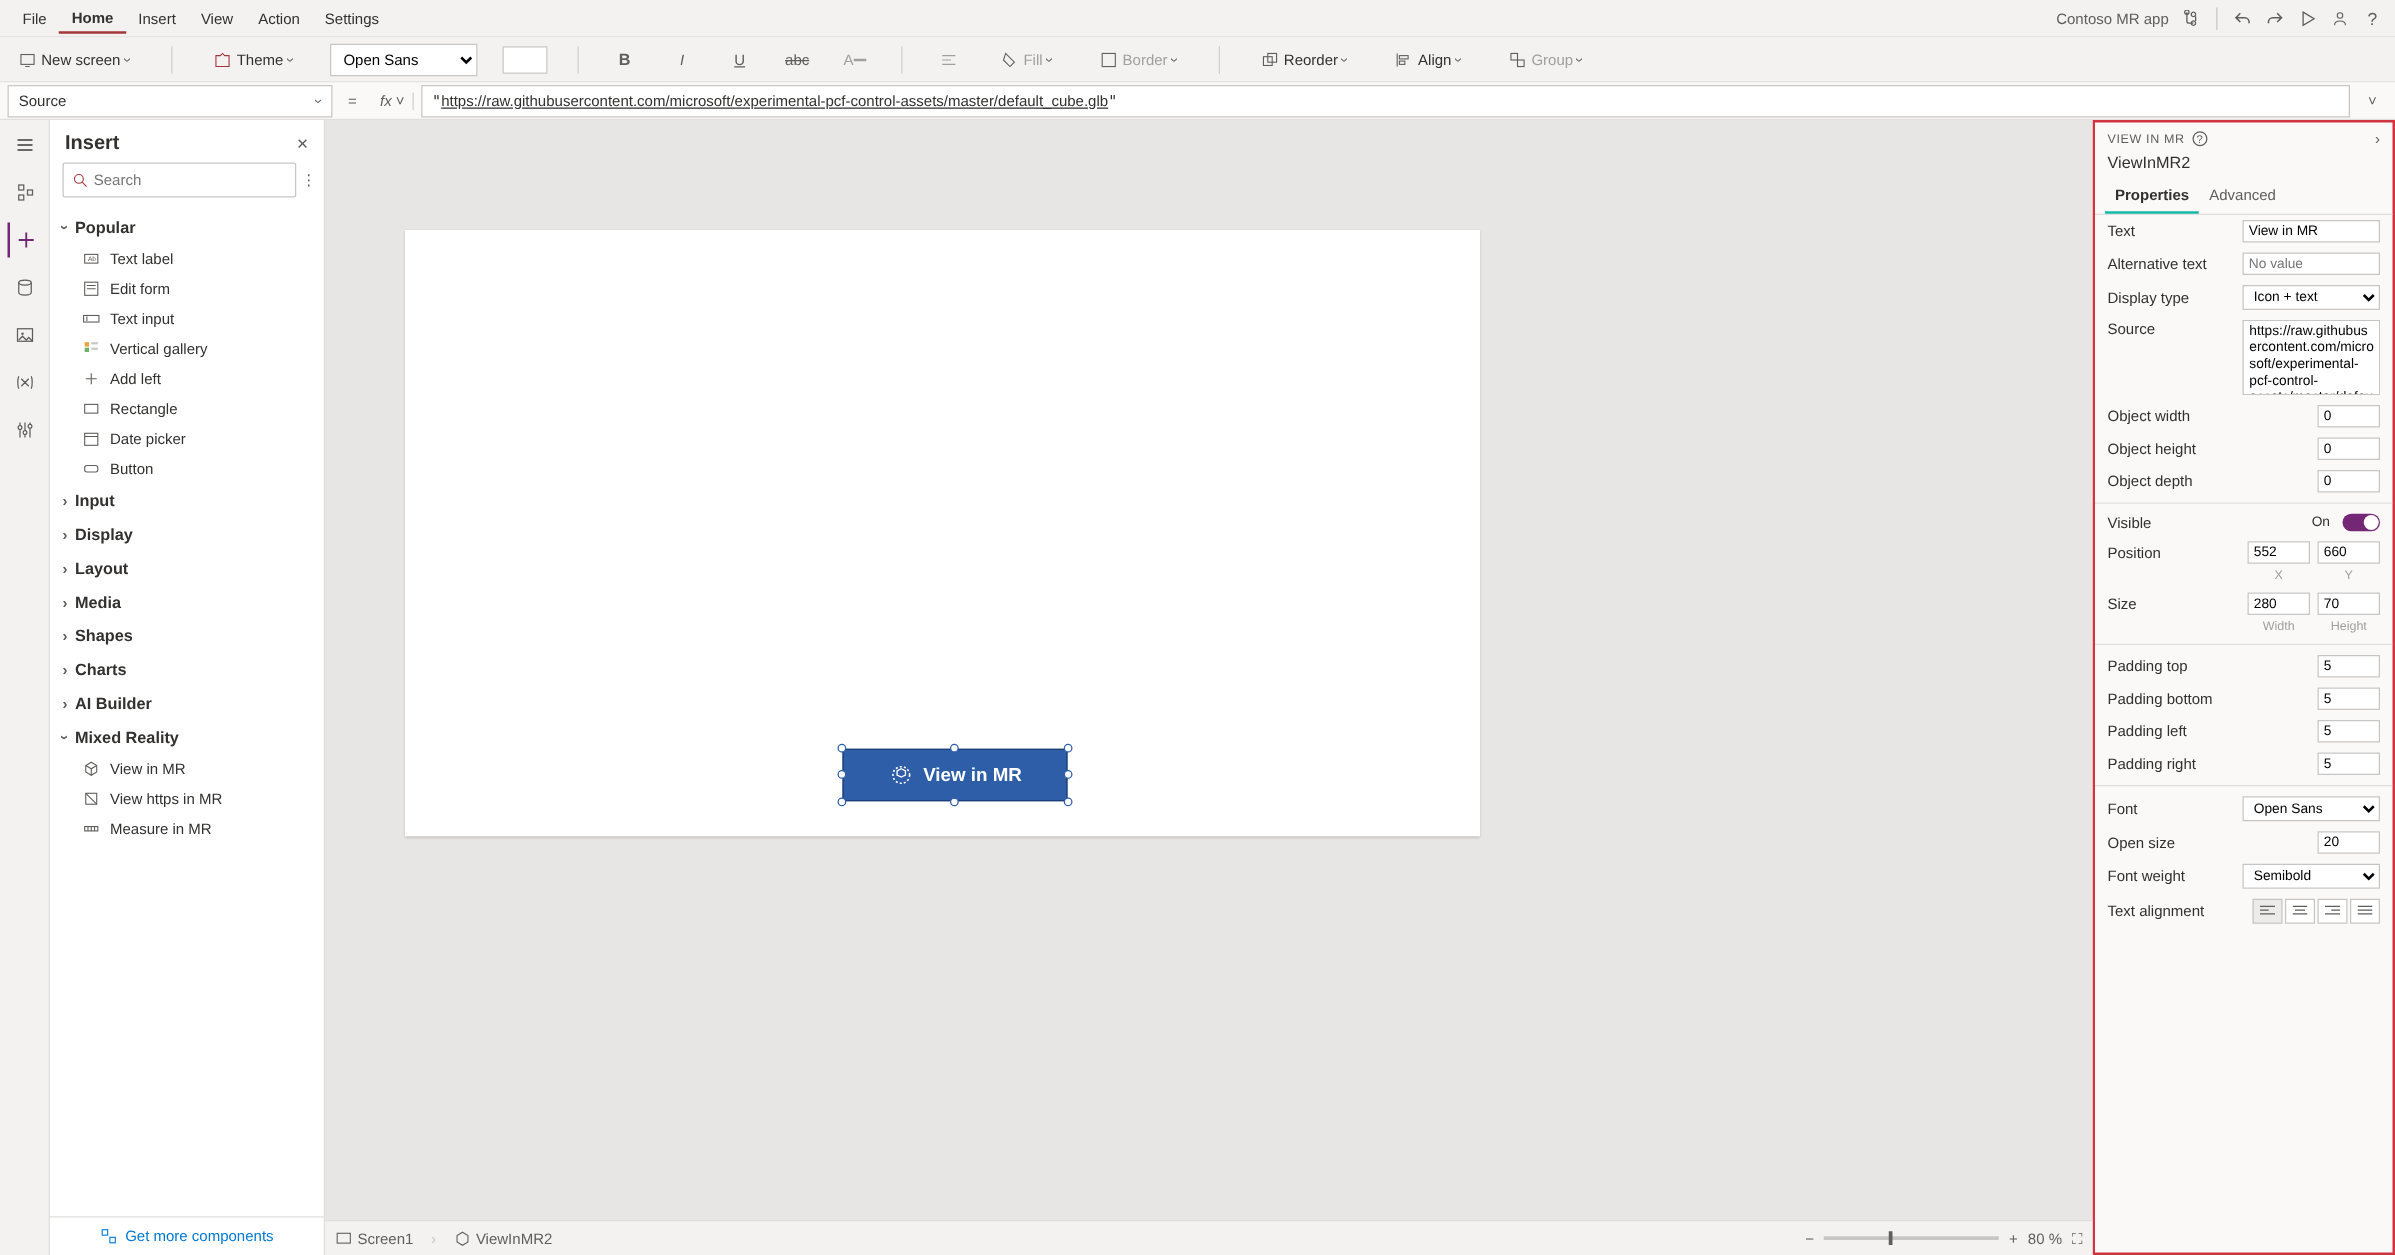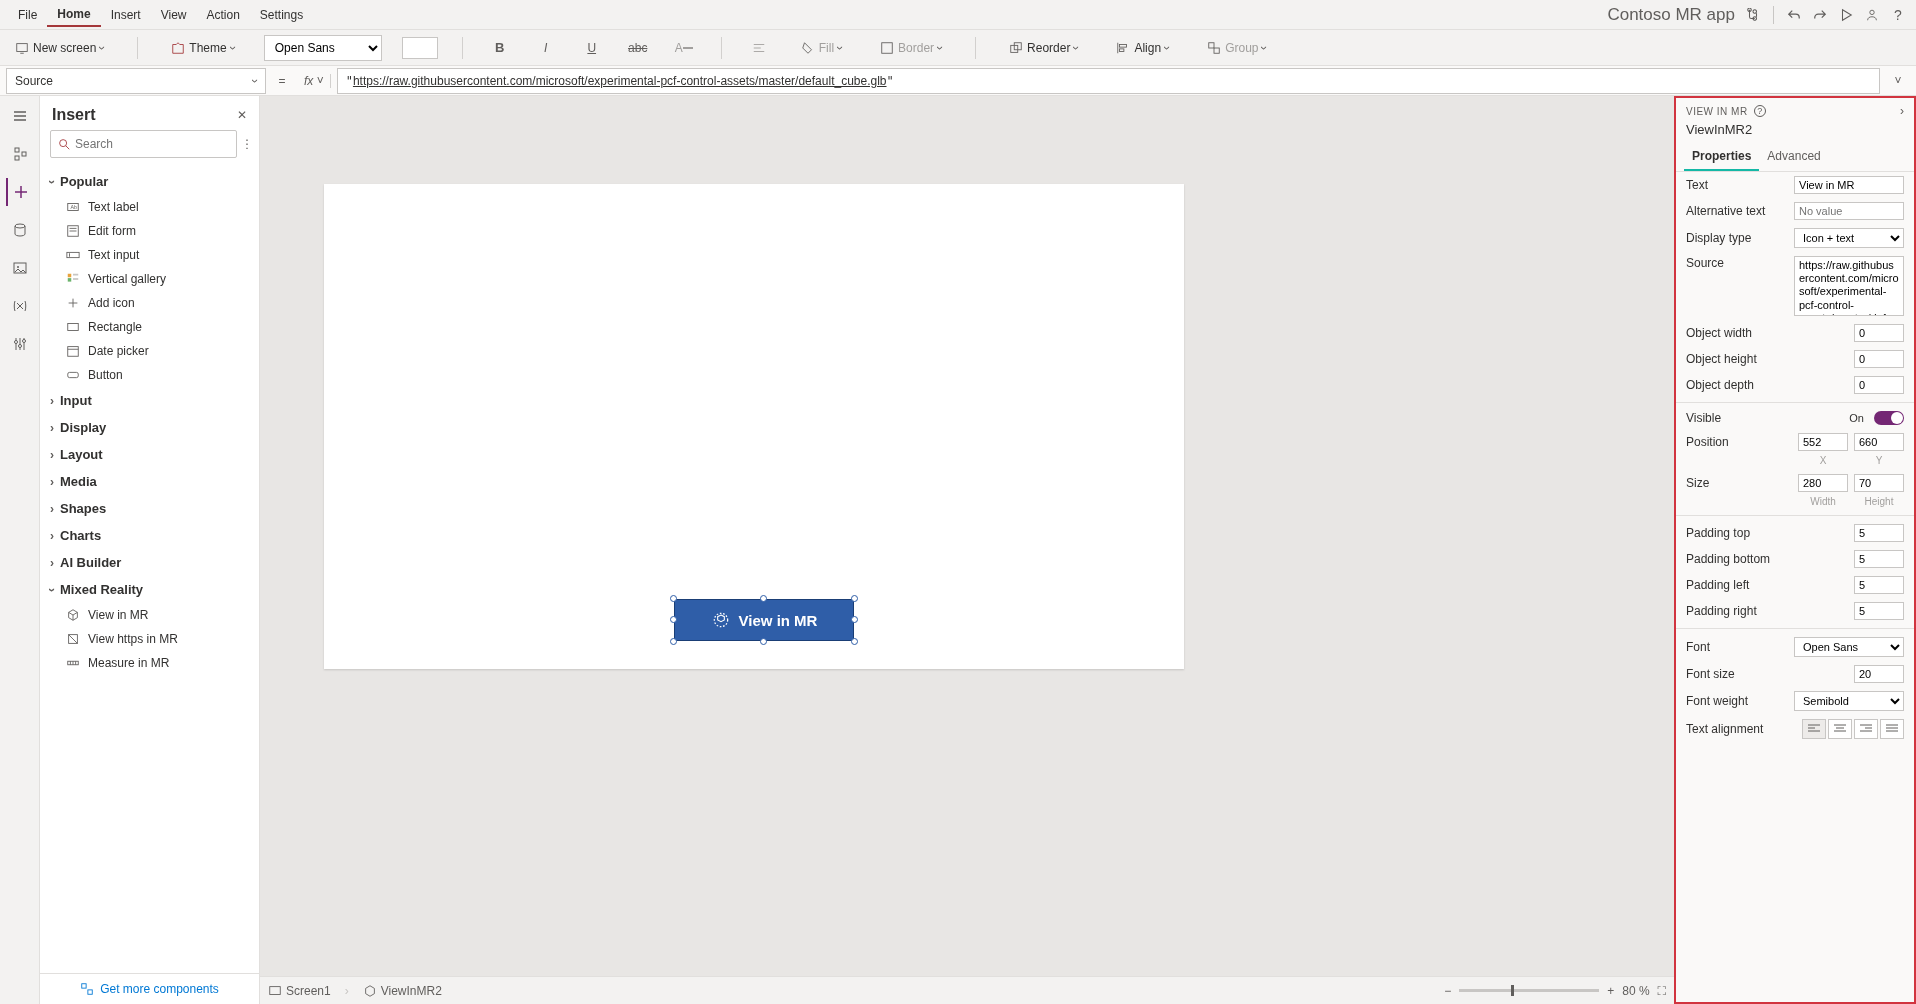--- a/index.html
+++ b/index.html
@@ -9,7 +9,7 @@
 .menubar { height: 30px; background: #f3f2f1; display: flex; align-items: center; padding: 0 8px; border-bottom: 1px solid #e1dfdd; }
 .menubar .menu-item { padding: 4px 10px; font-size: 12px; cursor: pointer; }
 .menubar .menu-item.active { border-bottom: 2px solid #a4373a; font-weight: 600; }
-.menubar .app-title { margin-left: auto; font-size: 17px; color: #605e5c; }
+.menubar .app-title { margin-left: auto; font-size: 12px; color: #605e5c; }
 .menubar .title-icons { display: flex; align-items: center; gap: 6px; margin-left: 8px; }
 .menubar .title-icons .sep { width: 1px; height: 18px; background: #c8c6c4; margin: 0 4px; }
 .menubar .title-icons .ticon { width: 20px; height: 20px; display:flex;align-items:center;justify-content:center; color:#605e5c; cursor:pointer;}

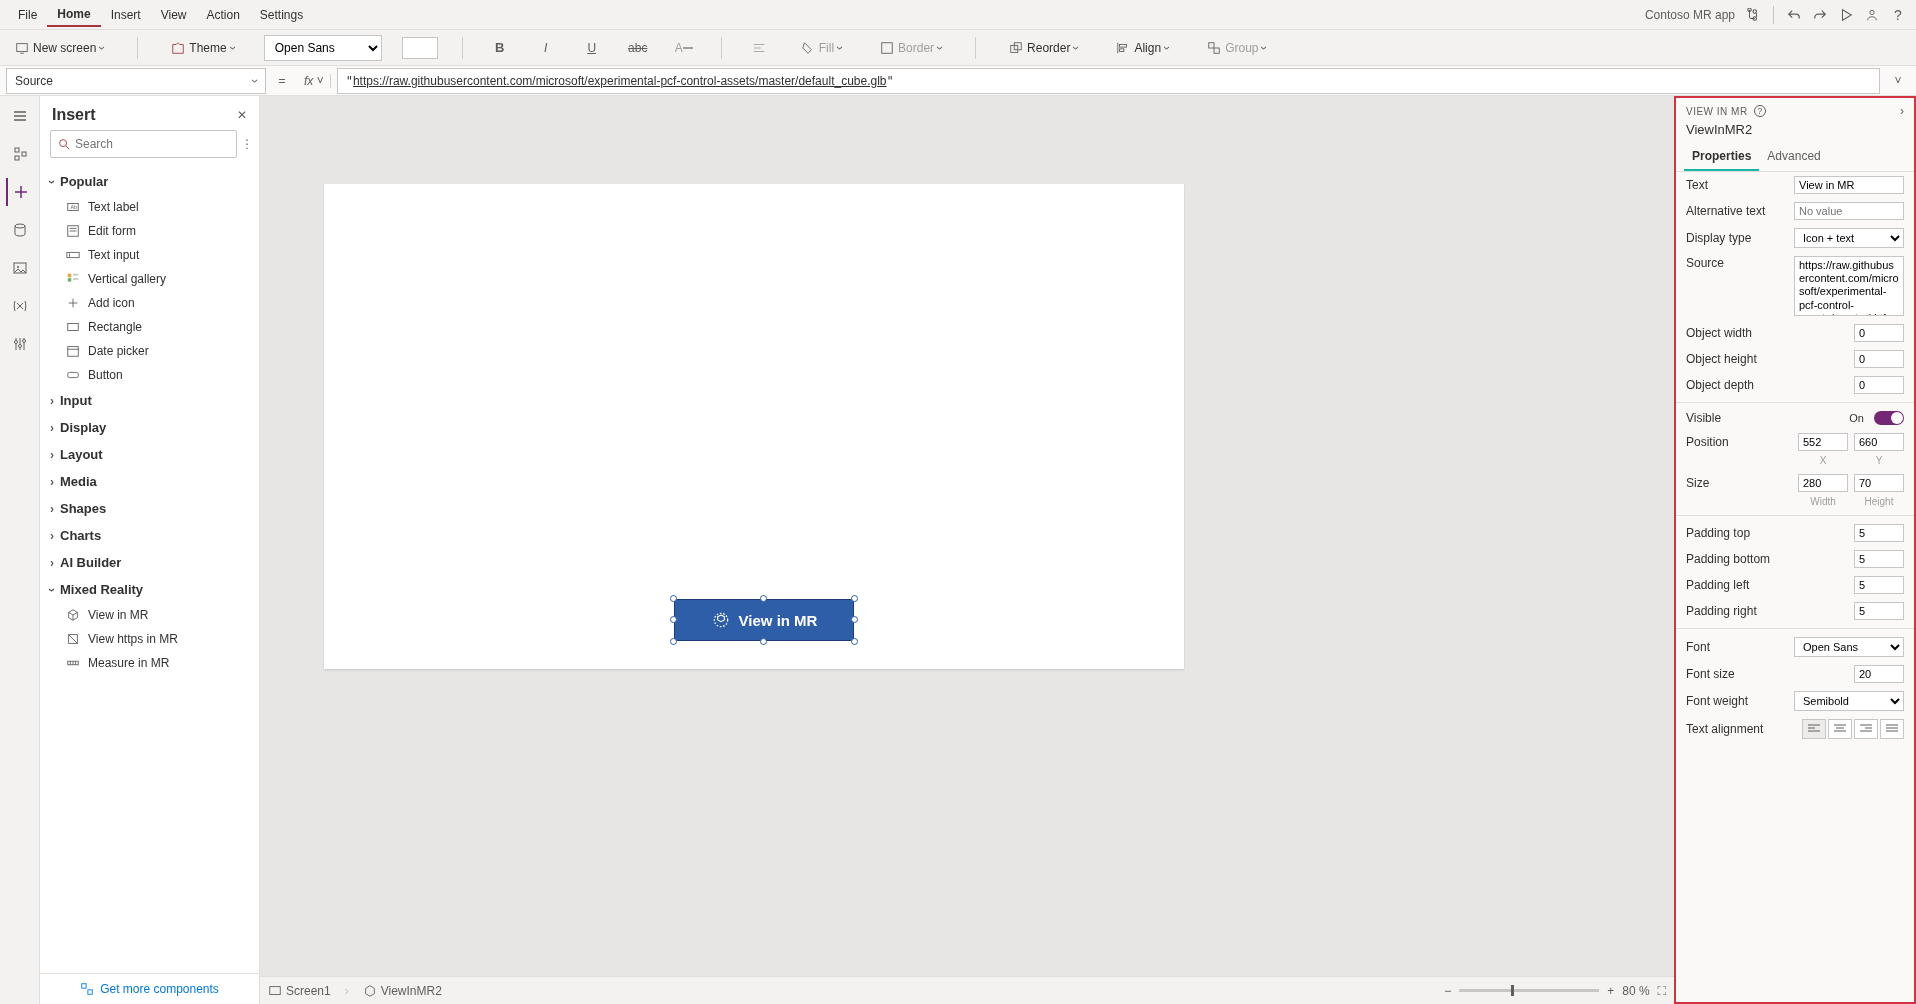--- a/index.html
+++ b/index.html
@@ -333,7 +333,7 @@
             <line x1="8" y1="3" x2="8" y2="13" stroke="currentColor"></line>
             <line x1="3" y1="8" x2="13" y2="8" stroke="currentColor"></line>
           </svg>
-          <span>Add icon</span>
+          <span>Add left</span>
         </div>
       <div class="treeitem">
           <svg class="ic" viewBox="0 0 16 16">

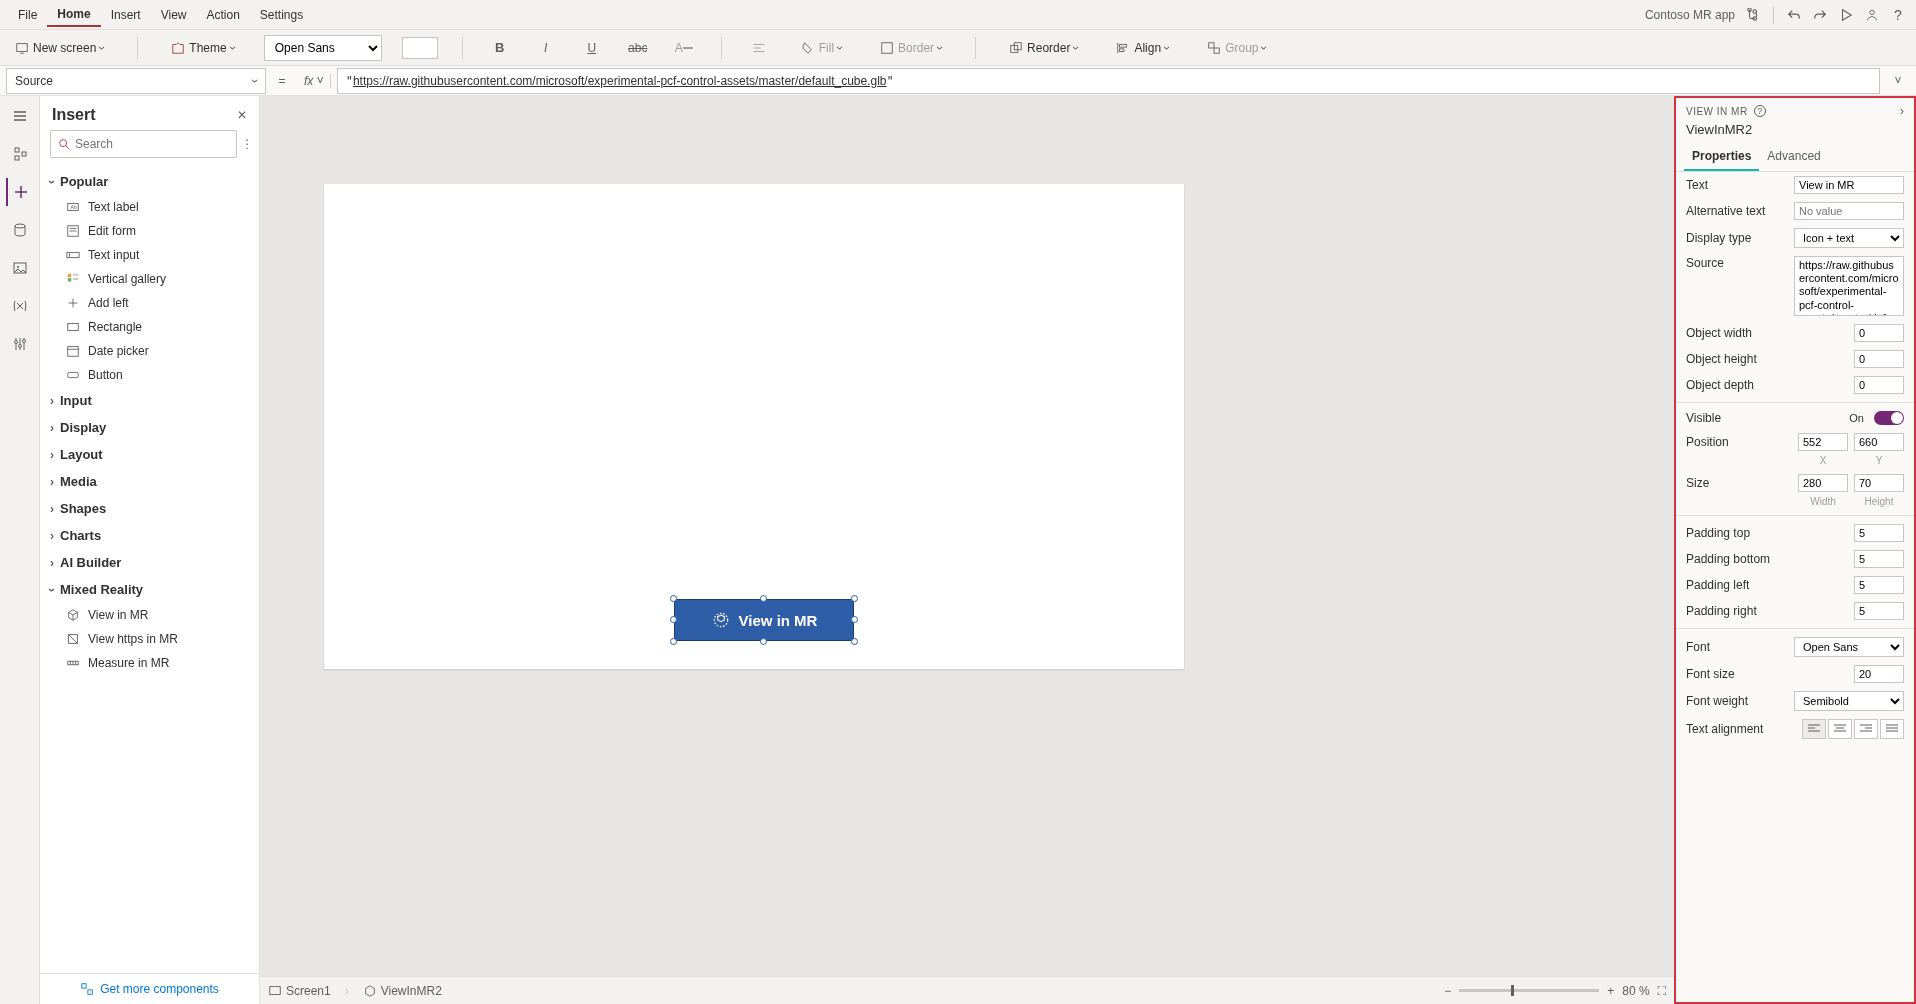--- a/index.html
+++ b/index.html
@@ -557,7 +557,7 @@
           <select class="wide"><option>Open Sans</option></select>
         </div>
       <div class="row">
-          <label>Font size</label>
+          <label>Open size</label>
           <input class="small" value="20" style="">
         </div>
       <div class="row">

